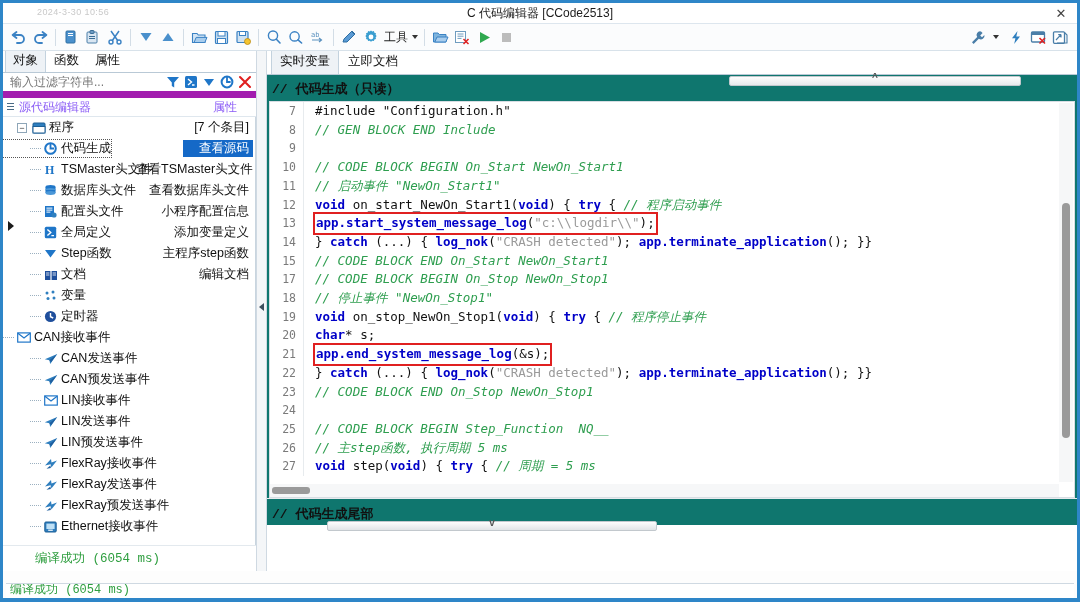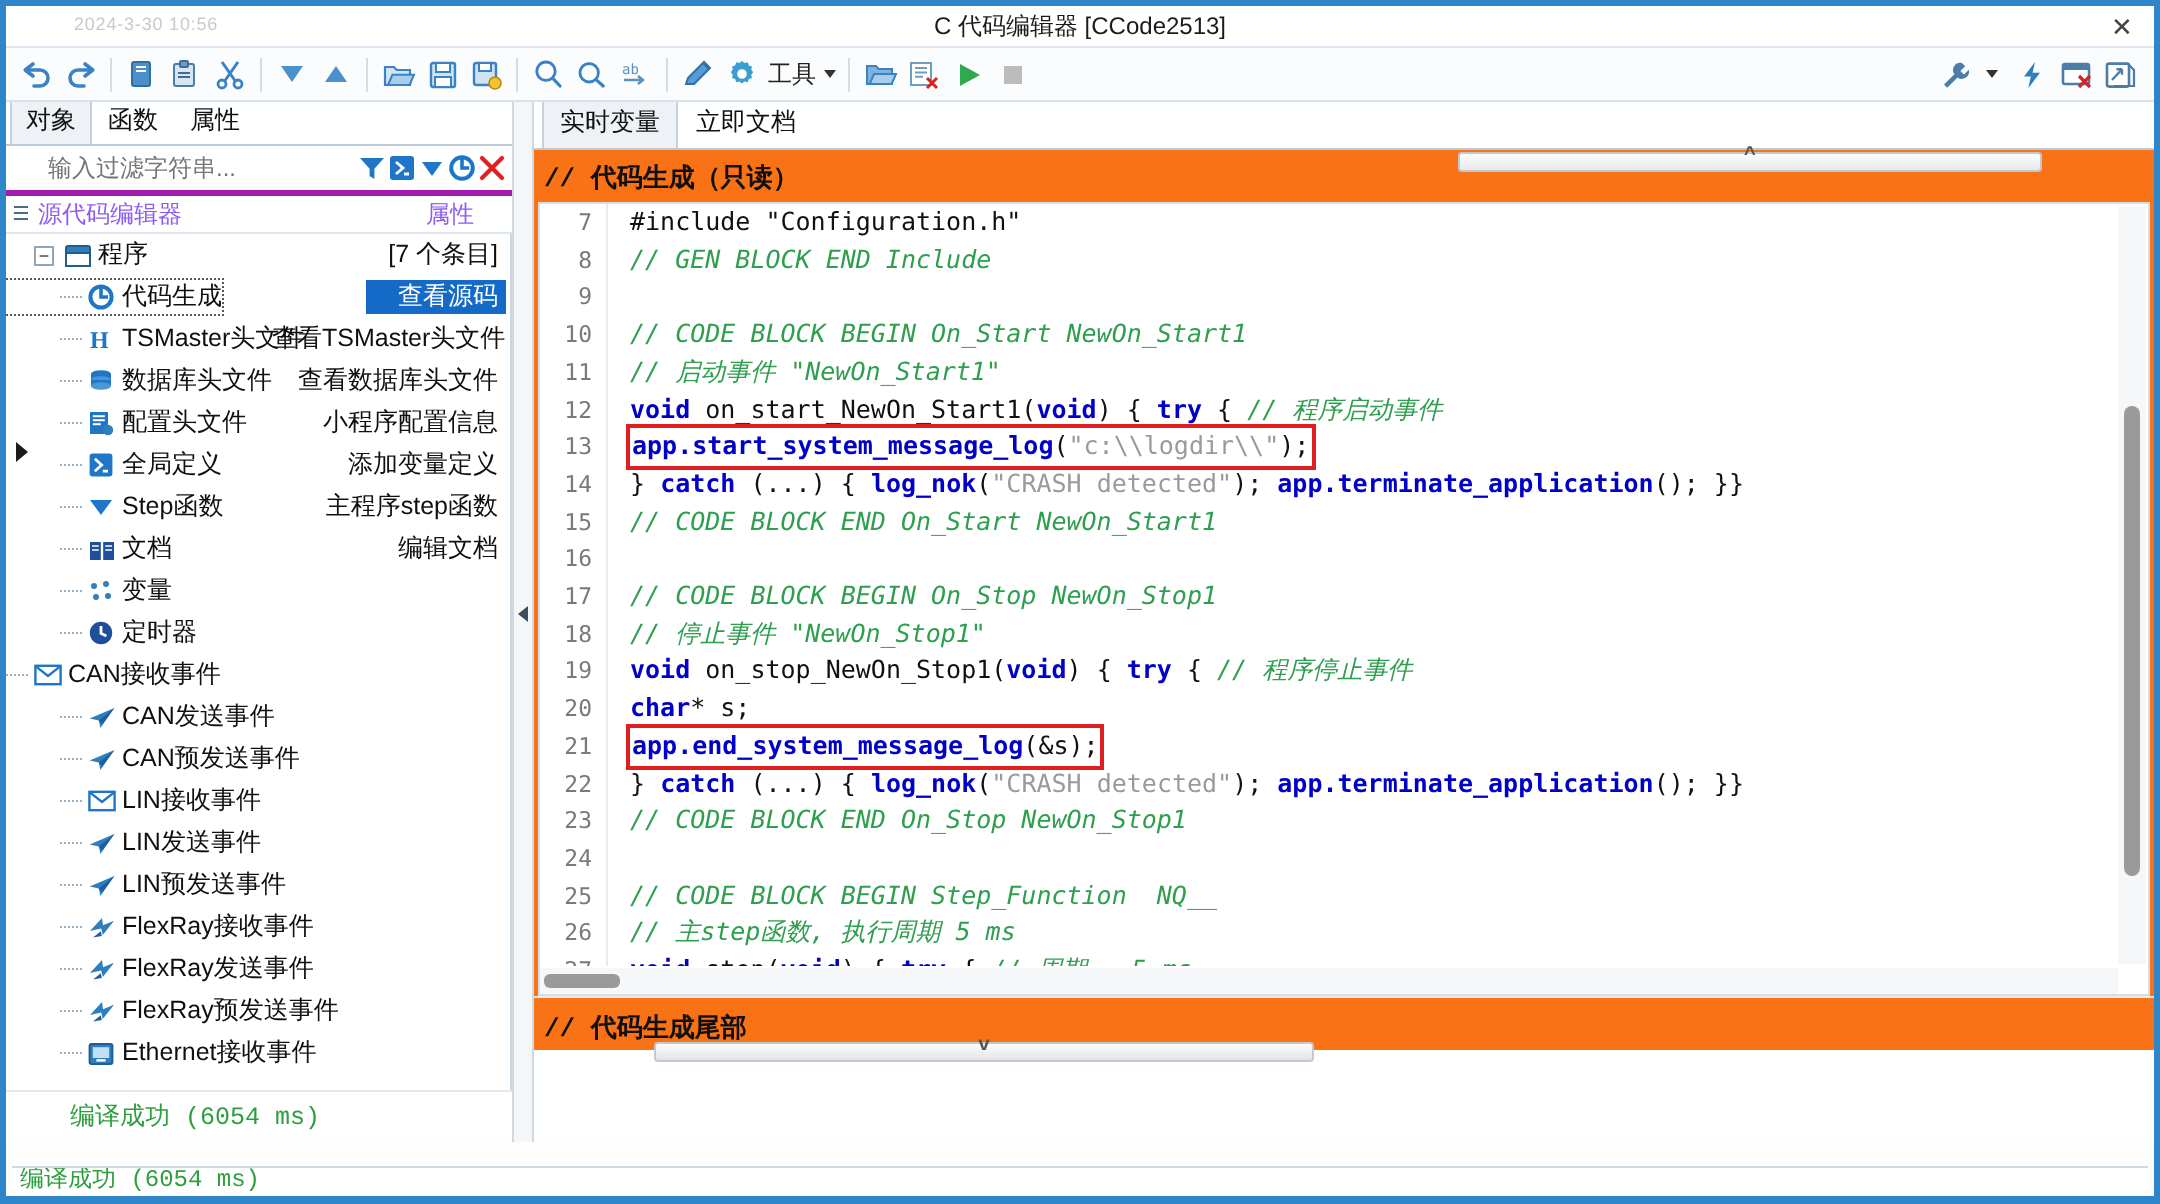--- a/index.html
+++ b/index.html
@@ -160,7 +160,7 @@
   }
 
   
-  .right { flex: 1; display: flex; flex-direction: column; background: #f97316; min-width: 0; }
+  .right { flex: 1; display: flex; flex-direction: column; background: #0f766e; min-width: 0; }
   .rtabs {
     height: 24px; display: flex; align-items: flex-end;
     border-bottom: 1px solid #b9c9d6; background: #fff; padding-left: 4px;

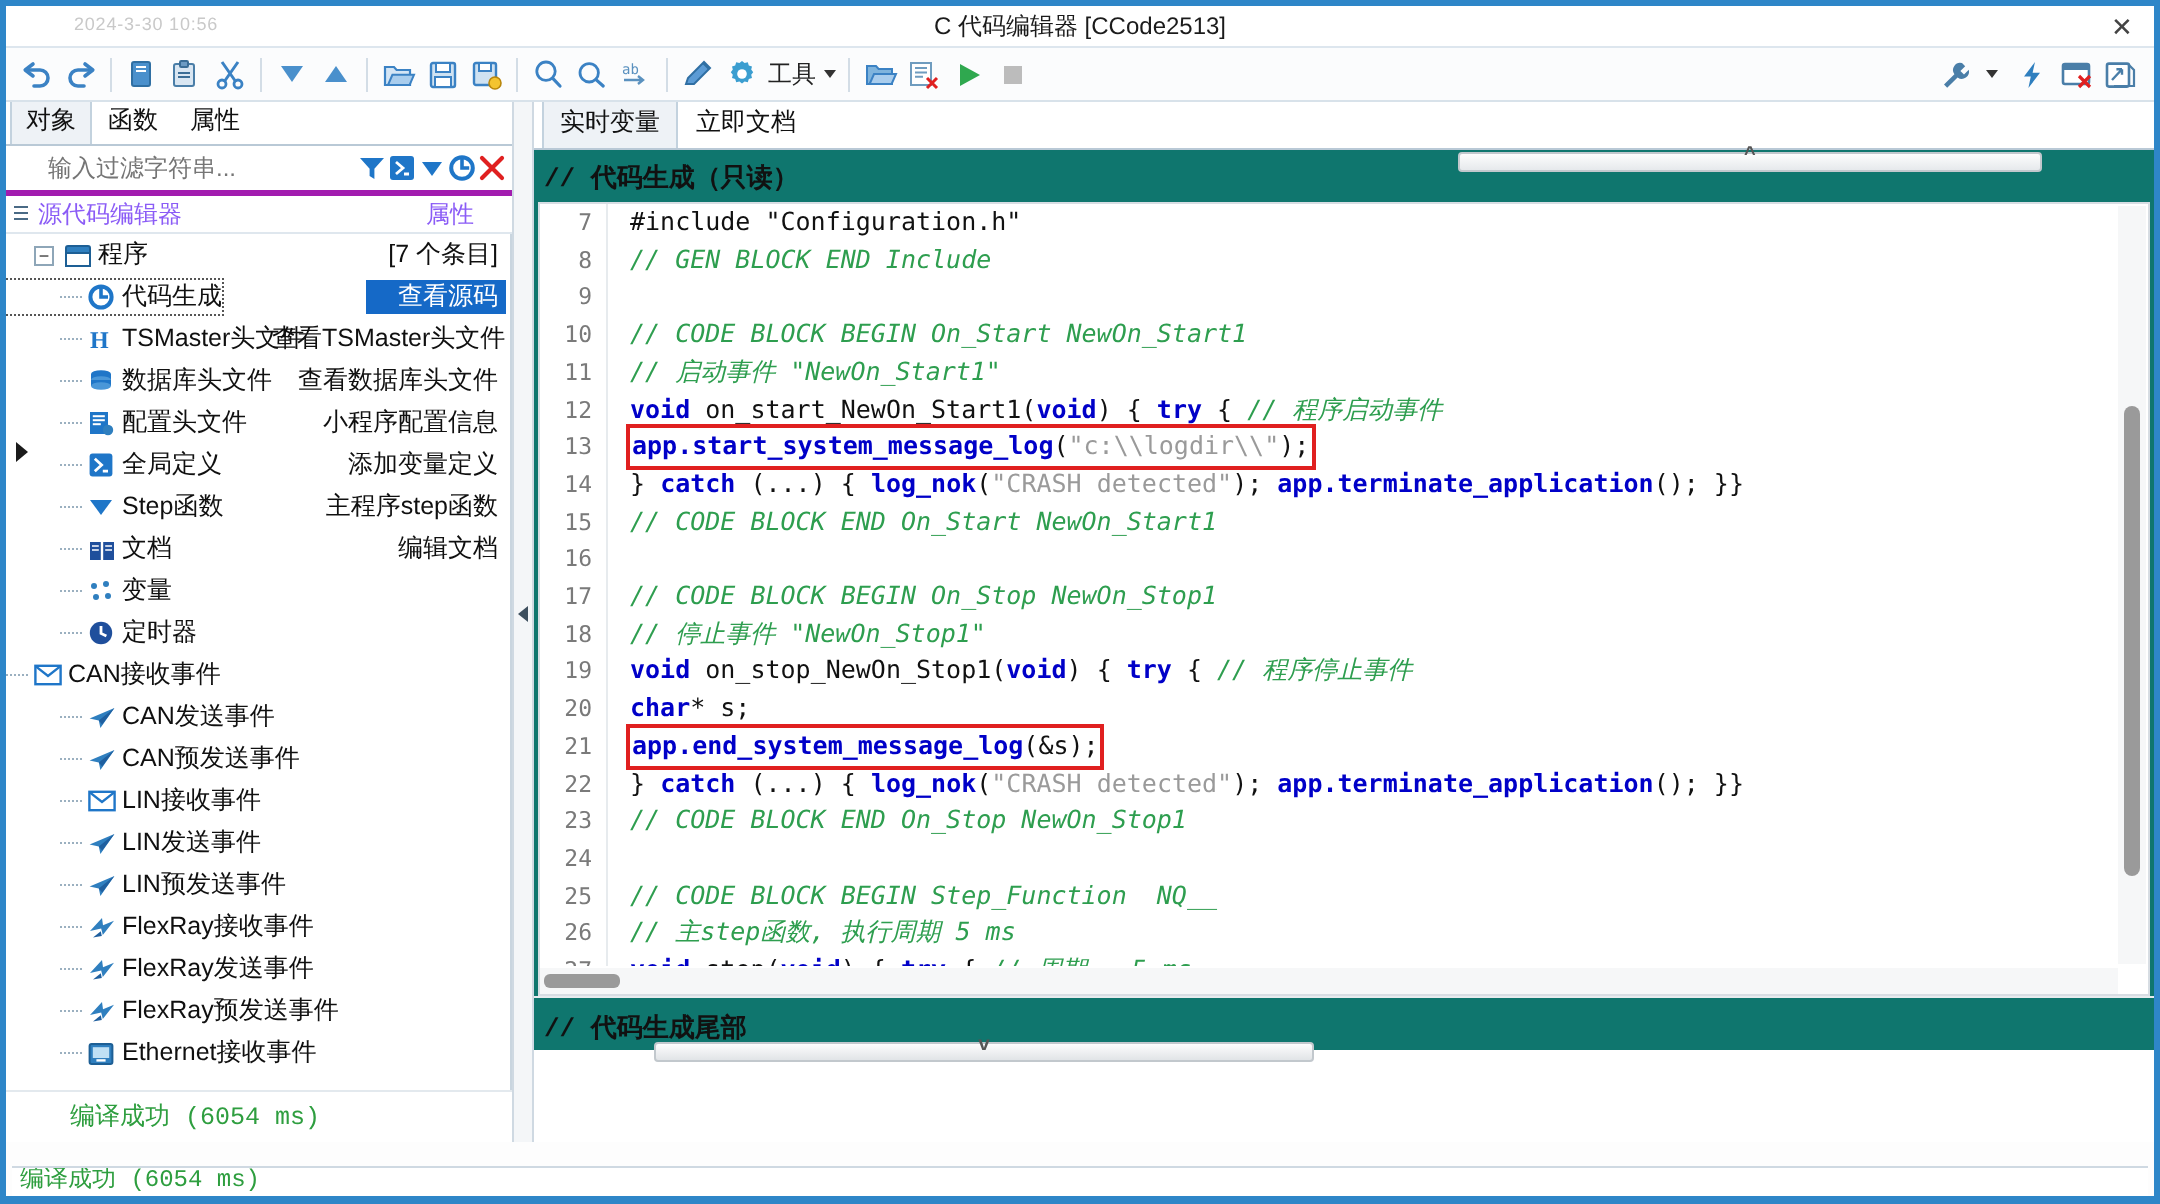--- a/index.html
+++ b/index.html
@@ -76,7 +76,7 @@
   .ltab.active { background: #eef2f6; border-color: #c3d2de; }
   .filterrow {
     height: 25px; display: flex; align-items: center;
-    border-bottom: 3px solid #a21caf; background: #fff; padding: 0 16px;
+    border-bottom: 7px solid #a21caf; background: #fff; padding: 0 2px;
   }
   .filterinput {
     flex: 1; border: none; outline: none; font-size: 12px;

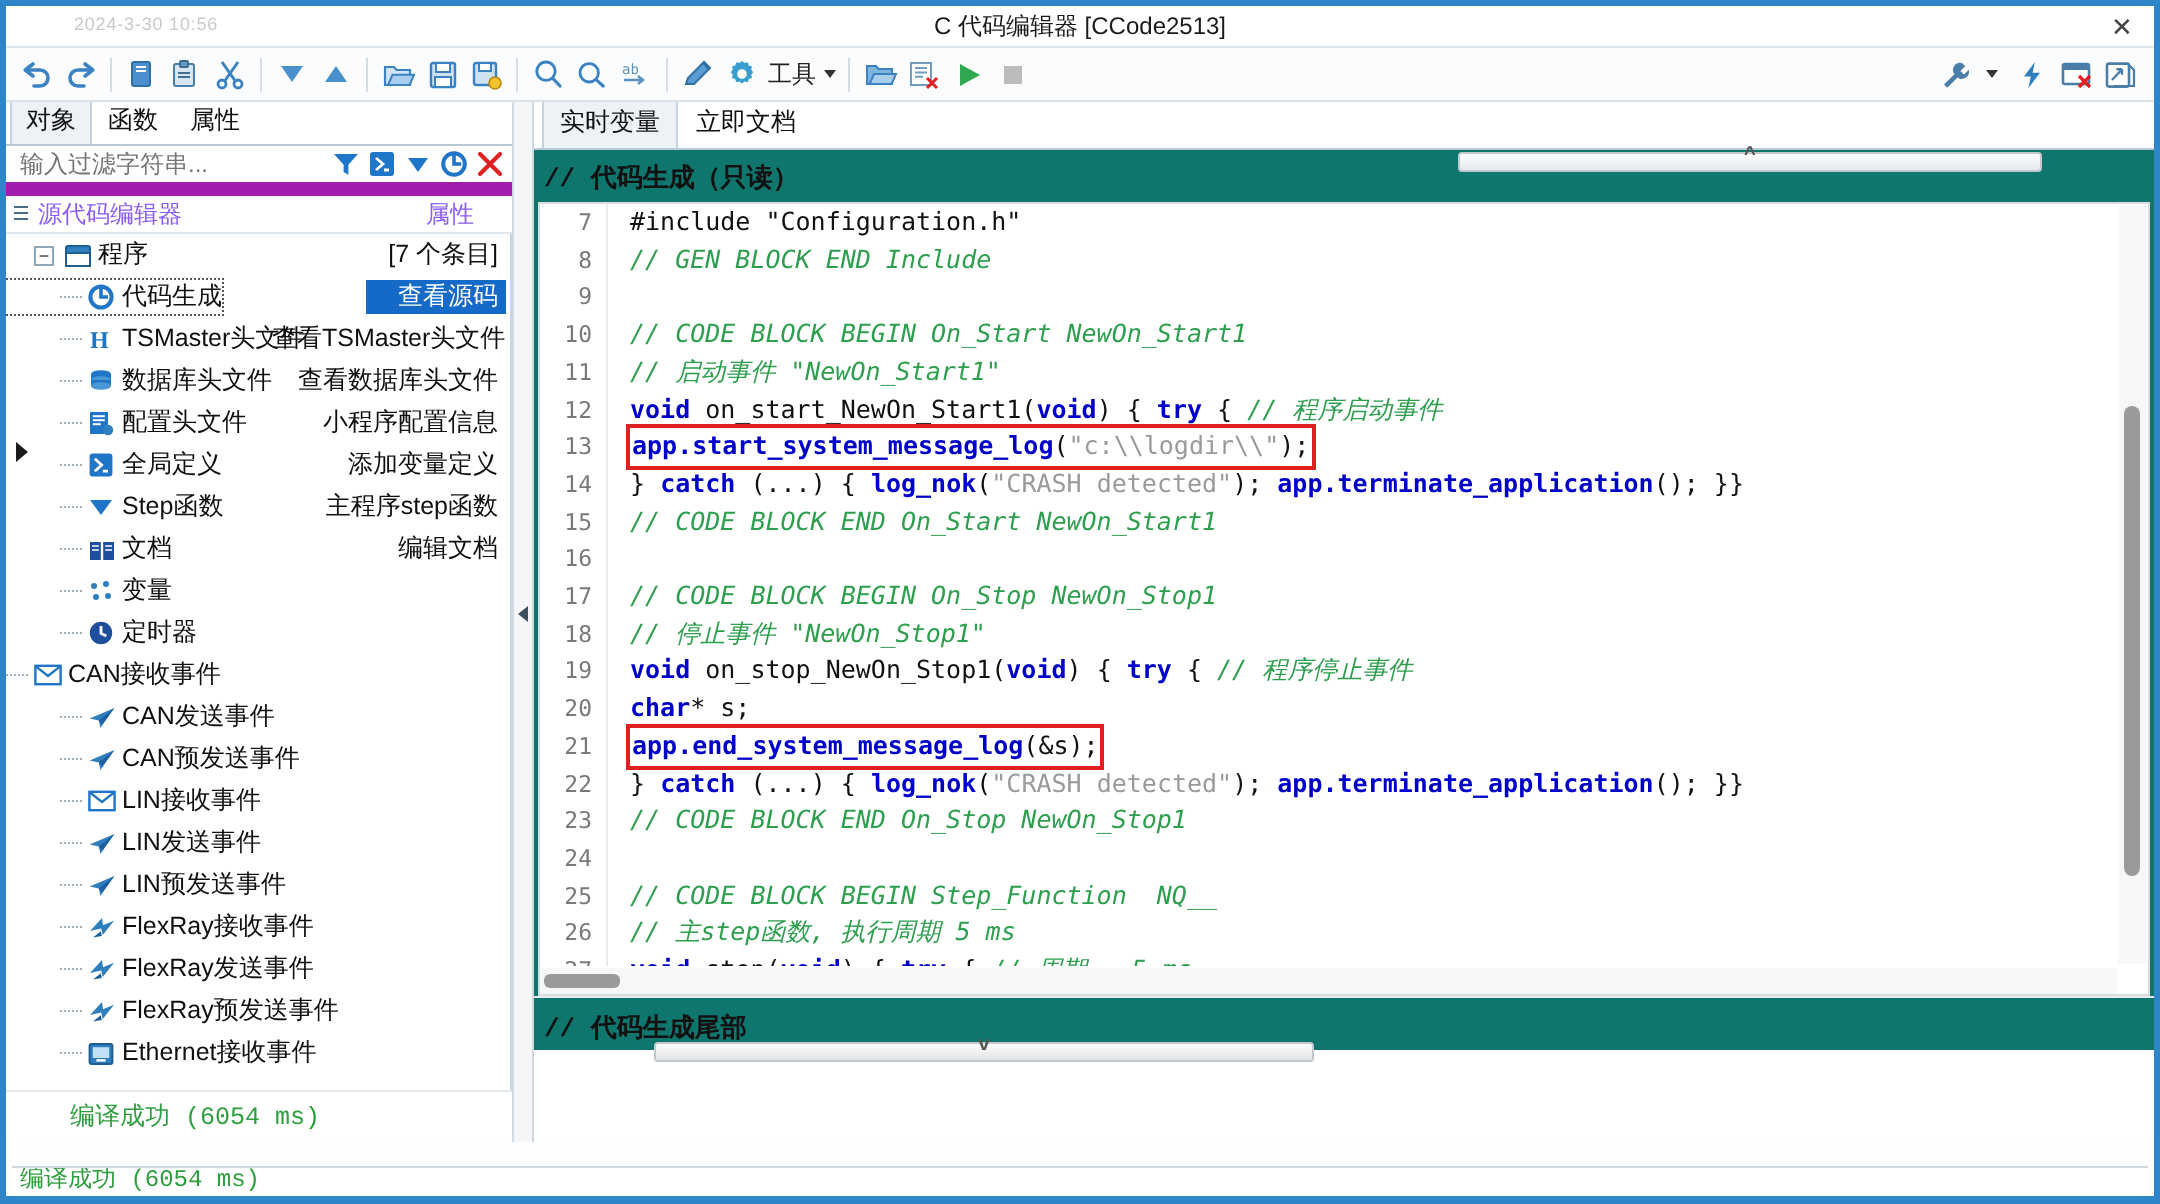--- a/index.html
+++ b/index.html
@@ -772,7 +772,6 @@
             <div class="cline"><div class="gutter">13</div><div class="ctext"><span class="box"><span class="fn">app.start_system_message_log</span><span class="pl">(</span><span class="str">"c:\\logdir\\"</span><span class="pl">);</span></span></div></div>
             <div class="cline"><div class="gutter">14</div><div class="ctext"><span class="pl">} </span><span class="kw">catch</span><span class="pl"> (...) { </span><span class="fn">log_nok</span><span class="pl">(</span><span class="str">"CRASH detected"</span><span class="pl">); </span><span class="fn">app.terminate_application</span><span class="pl">(); }}</span></div></div>
             <div class="cline"><div class="gutter">15</div><div class="ctext"><span class="cmt">// CODE BLOCK END On_Start NewOn_Start1</span></div></div>
-            <div class="cline"><div class="gutter">16</div><div class="ctext">&nbsp;</div></div>
             <div class="cline"><div class="gutter">17</div><div class="ctext"><span class="cmt">// CODE BLOCK BEGIN On_Stop NewOn_Stop1</span></div></div>
             <div class="cline"><div class="gutter">18</div><div class="ctext"><span class="cmt">// 停止事件 "NewOn_Stop1"</span></div></div>
             <div class="cline"><div class="gutter">19</div><div class="ctext"><span class="kw">void</span><span class="pl"> on_stop_NewOn_Stop1(</span><span class="kw">void</span><span class="pl">) { </span><span class="kw">try</span><span class="pl"> { </span><span class="cmt">// 程序停止事件</span></div></div>

